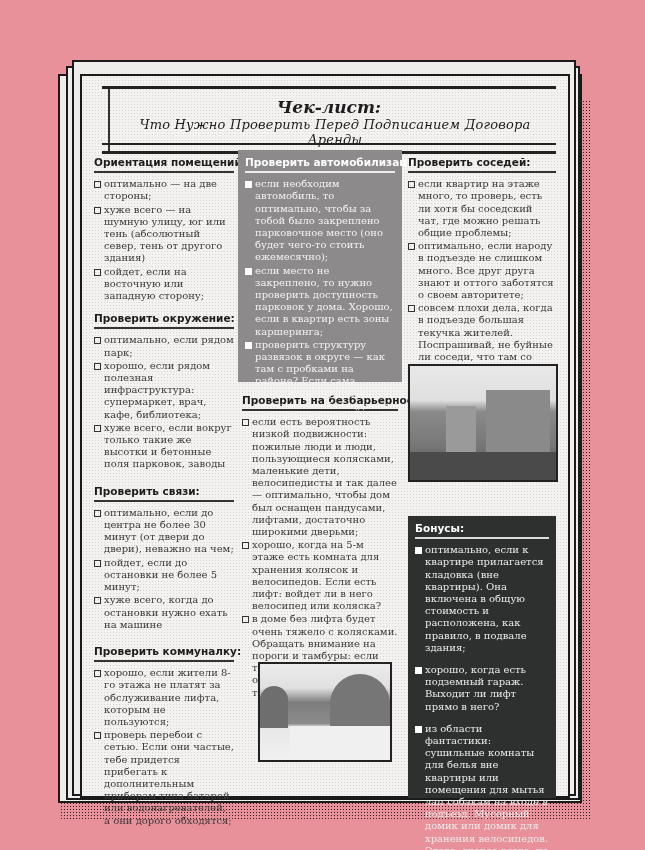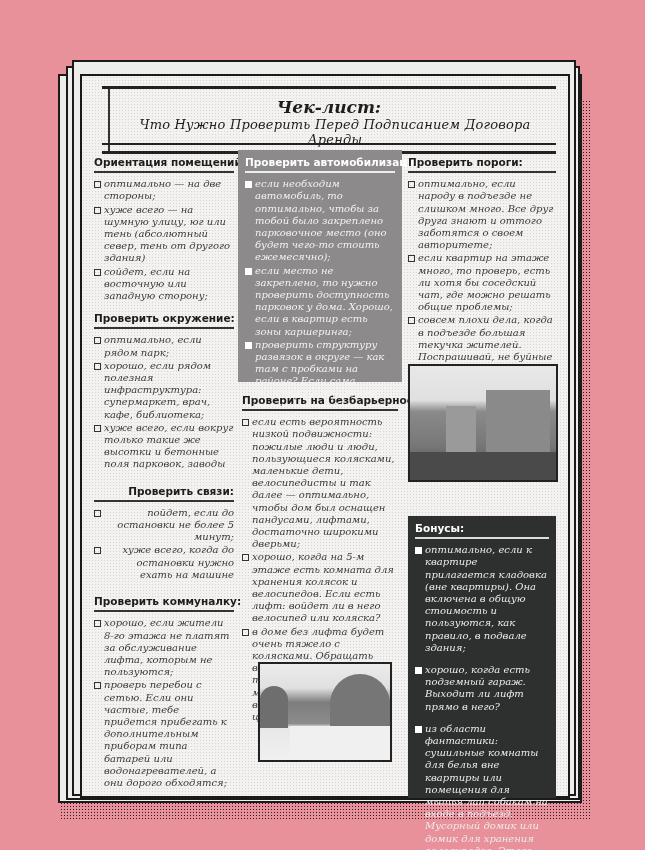--- a/index.html
+++ b/index.html
@@ -108,7 +108,7 @@
 
   <div class="col" style="left:326px;top:80px;width:148px;">
     <div class="sec">
-      <div class="h">Проверить пороги:</div>
+      <div class="h">Проверить соседей:</div>
       <ul>
         <li>оптимально, если народу в подъезде не слишком много. Все друг друга знают и оттого заботятся о своем авторитете;</li>
         <li>если квартир на этаже много, то проверь, есть ли хотя бы соседский чат, где можно решать общие проблемы;</li>

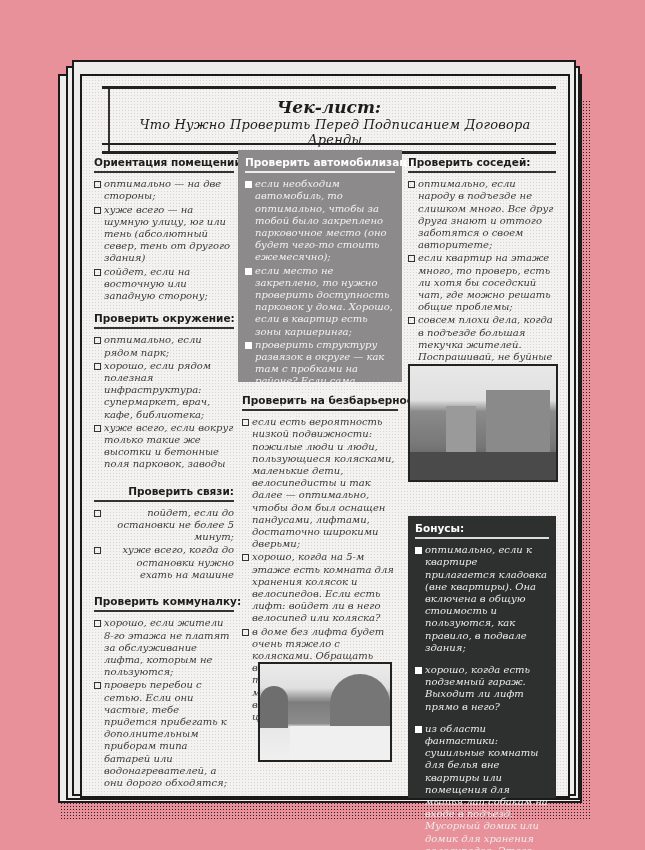--- a/index.html
+++ b/index.html
@@ -19,7 +19,7 @@
   .sec{margin-bottom:10px;}
   .h{font-family:"DejaVu Sans",sans-serif;font-weight:bold;font-size:10.5px;color:#1d1d1d;padding-bottom:3px;border-bottom:2px solid #333;margin-bottom:5px;white-space:nowrap;}
   ul{list-style:none;margin:0;padding:0;}
-  li{position:relative;padding-left:10px;margin-bottom:1px;font-style:italic;}
+  li{position:relative;padding-left:10px;margin-bottom:1px;}
   li:before{content:"";position:absolute;left:0;top:3px;width:5px;height:5px;border:1px solid #333;background:transparent;}
   .box{padding:6px 7px 8px 7px;}
   .box.grey{background:#8d8a8c;color:#f4f2f2;}

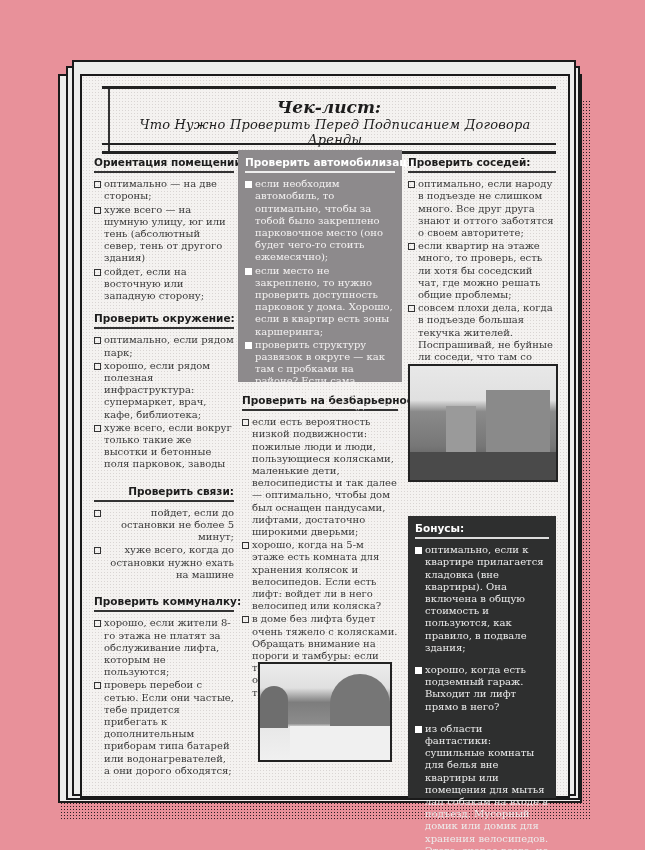--- a/index.html
+++ b/index.html
@@ -110,8 +110,8 @@
     <div class="sec">
       <div class="h">Проверить соседей:</div>
       <ul>
+        <li>если квартир на этаже много, то проверь, есть ли хотя бы соседский чат, где можно решать общие проблемы;</li>
         <li>оптимально, если народу в подъезде не слишком много. Все друг друга знают и оттого заботятся о своем авторитете;</li>
-        <li>если квартир на этаже много, то проверь, есть ли хотя бы соседский чат, где можно решать общие проблемы;</li>
         <li>совсем плохи дела, когда в подъезде большая текучка жителей. Поспрашивай, не буйные ли соседи, что там со звукоизоляцией стен?</li>
       </ul>
     </div>

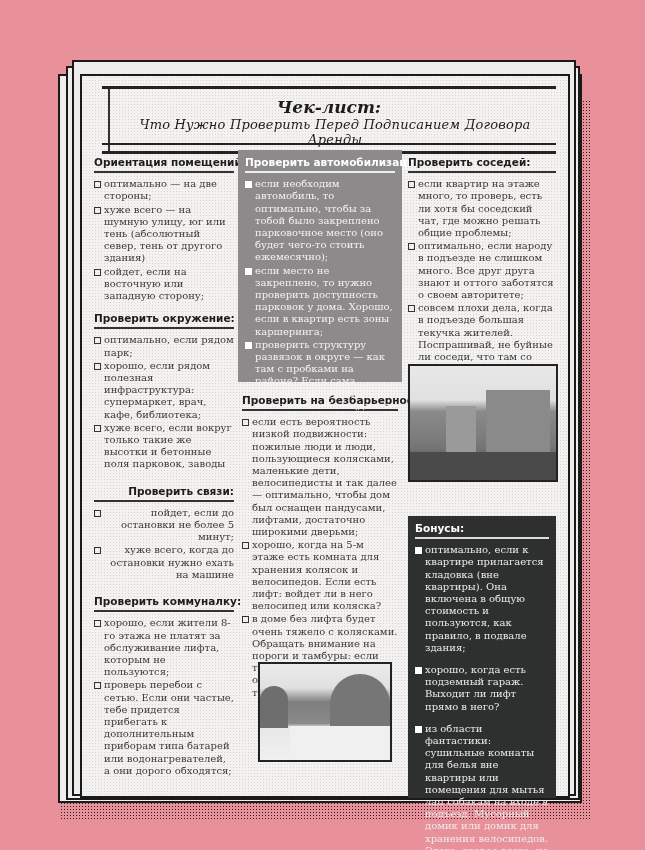--- a/index.html
+++ b/index.html
@@ -70,7 +70,7 @@
         <li>хуже всего, если вокруг только такие же высотки и бетонные поля парковок, заводы</li>
       </ul>
     </div>
-    <div class="sec" style="margin-top:14px;text-align:right;">
+    <div class="sec" style="margin-top:14px;">
       <div class="h">Проверить связи:</div>
       <ul>
         <li>пойдет, если до остановки не более 5 минут;</li>

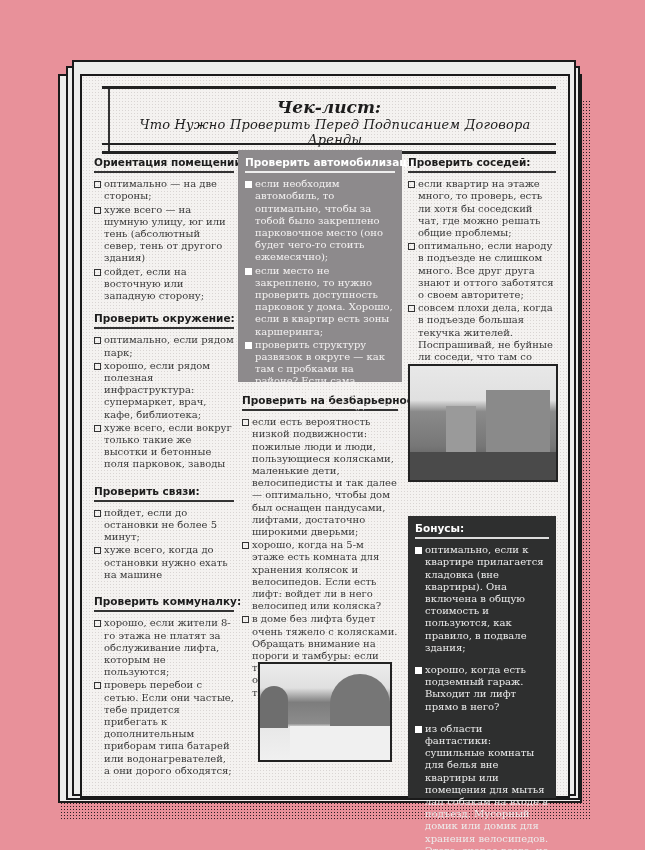--- a/index.html
+++ b/index.html
@@ -73,6 +73,7 @@
     <div class="sec" style="margin-top:14px;">
       <div class="h">Проверить связи:</div>
       <ul>
+        <li>оптимально, если до центра не более 30 минут (от двери до двери), неважно на чем;</li>
         <li>пойдет, если до остановки не более 5 минут;</li>
         <li>хуже всего, когда до остановки нужно ехать на машине</li>
       </ul>

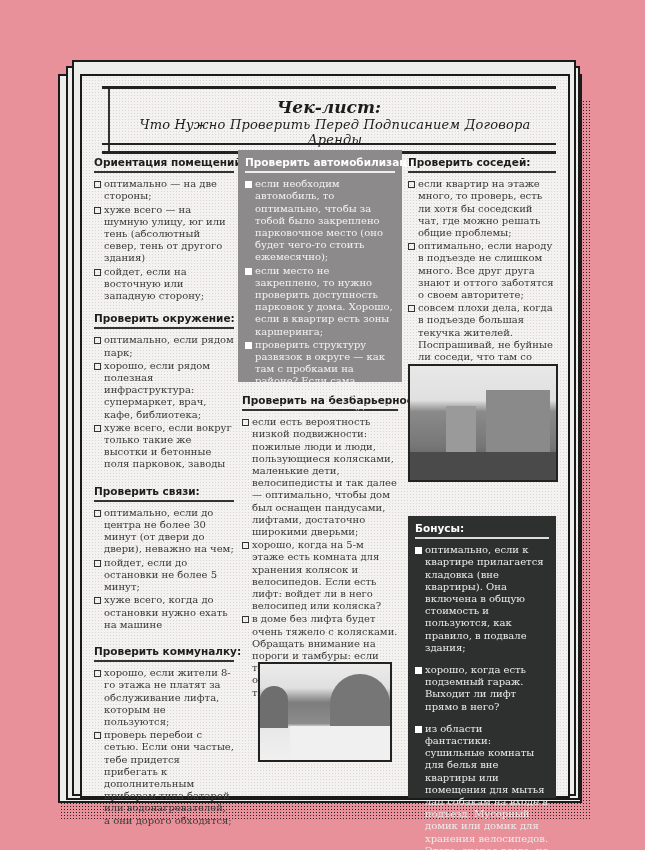--- a/index.html
+++ b/index.html
@@ -127,7 +127,7 @@
   <div class="col box dark" style="left:326px;top:440px;width:134px;height:268px;">
     <div class="h">Бонусы:</div>
     <ul>
-      <li>оптимально, если к квартире прилагается кладовка (вне квартиры). Она включена в общую стоимость и пользуются, как правило, в подвале здания;</li>
+      <li>оптимально, если к квартире прилагается кладовка (вне квартиры). Она включена в общую стоимость и расположена, как правило, в подвале здания;</li>
       <li>хорошо, когда есть подземный гараж. Выходит ли лифт прямо в него?</li>
       <li>из области фантастики: сушильные комнаты для белья вне квартиры или помещения для мытья лап собакам на входе в подъезд. Мусорный домик или домик для хранения велосипедов. Этого, скорее всего, не будет, но, может, выторгуешь взамен отсутствия парковок</li>
     </ul>

